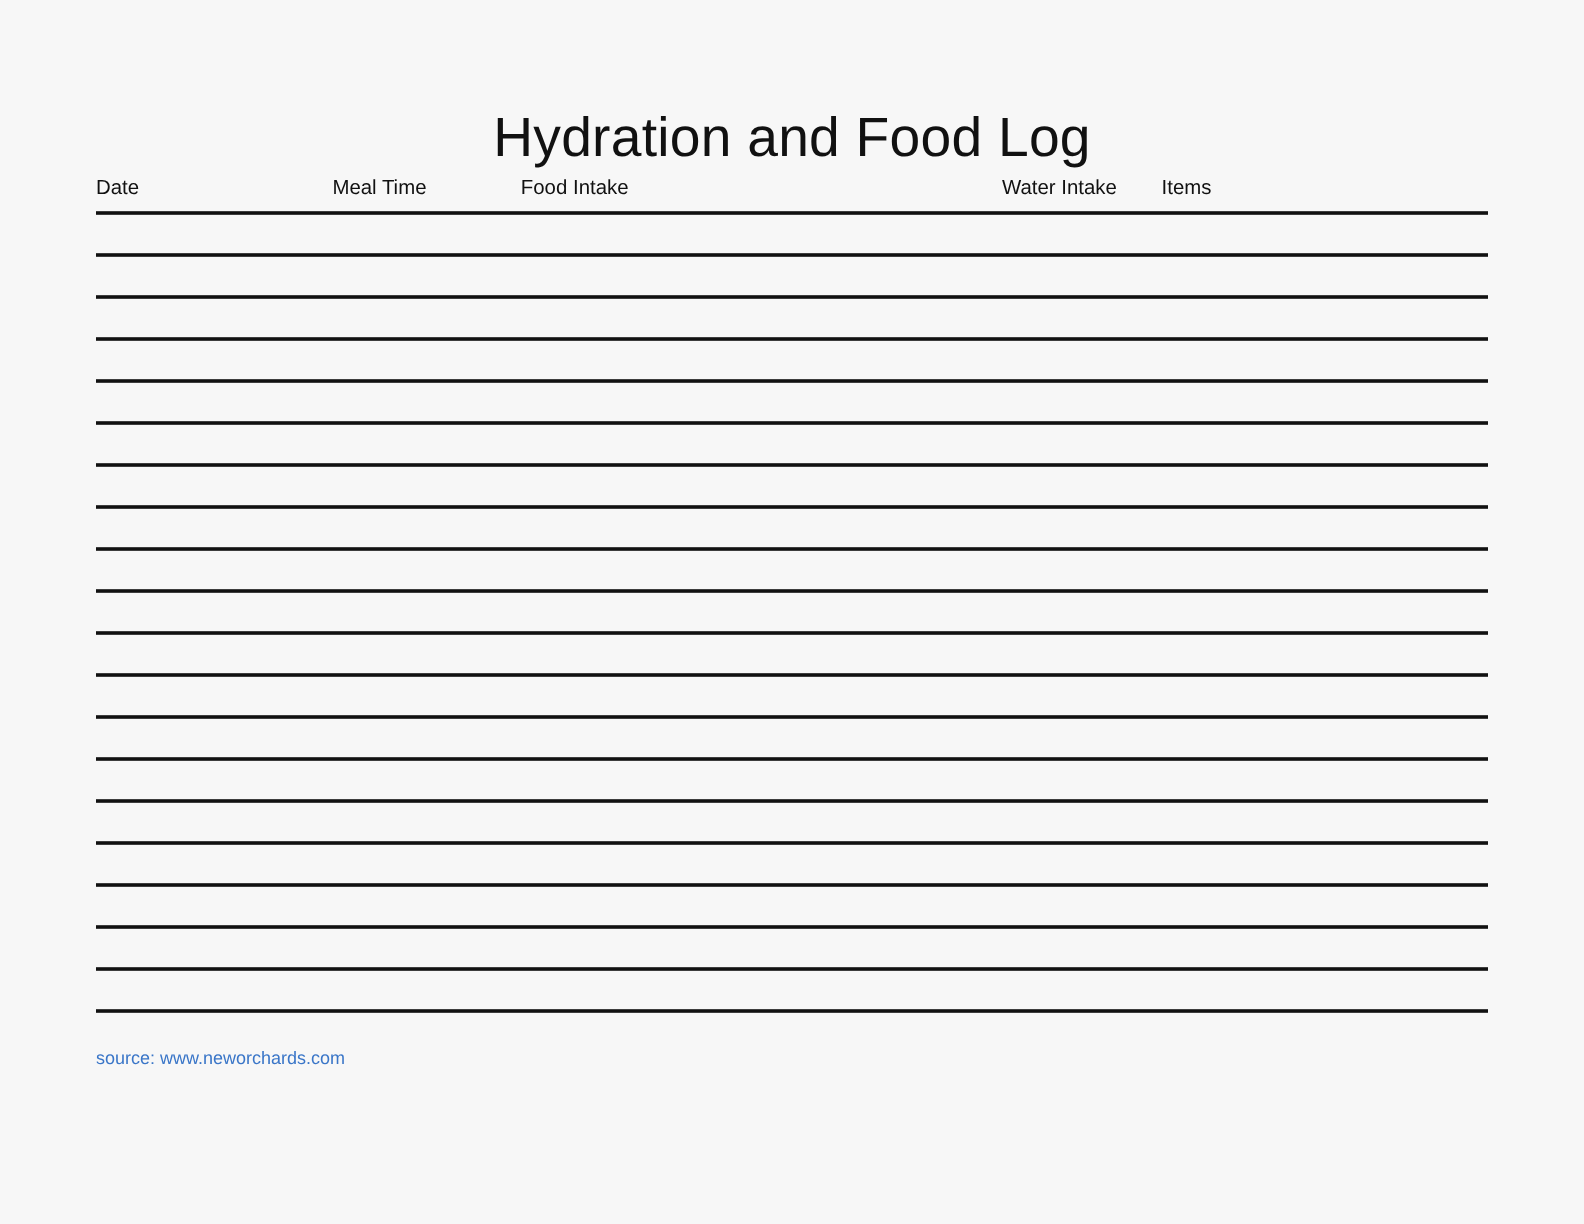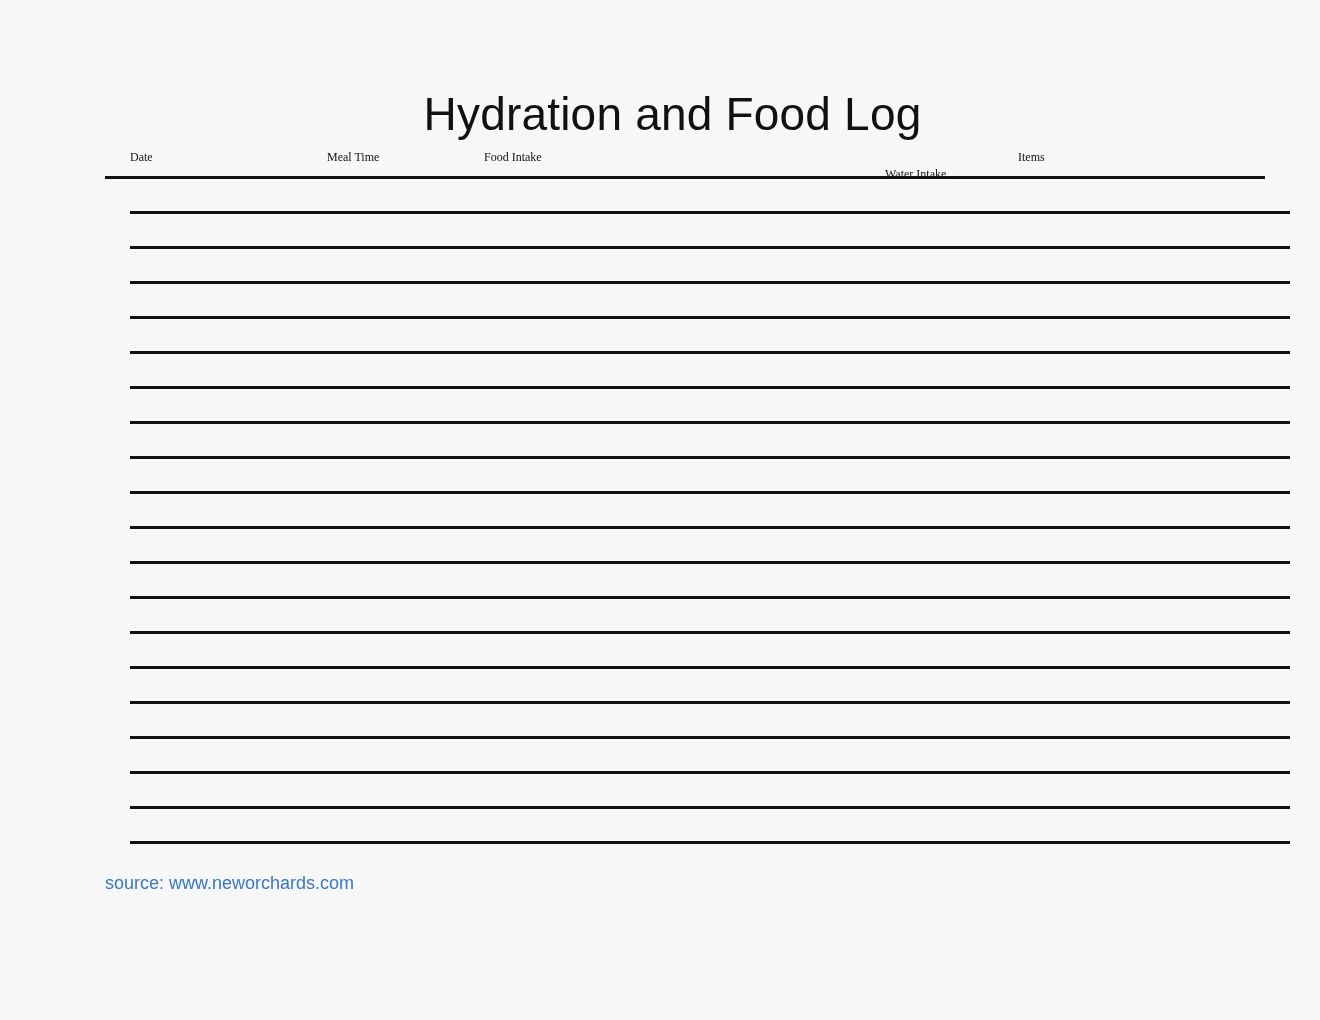--- a/index.html
+++ b/index.html
@@ -2,7 +2,7 @@
 <html><head>
 <meta charset="utf-8">
 <style>
-  * { box-sizing: border-box; padding-left: 25px; }
+  * { box-sizing: border-box; }
   html, body {
     margin: 0;
     padding: 0;

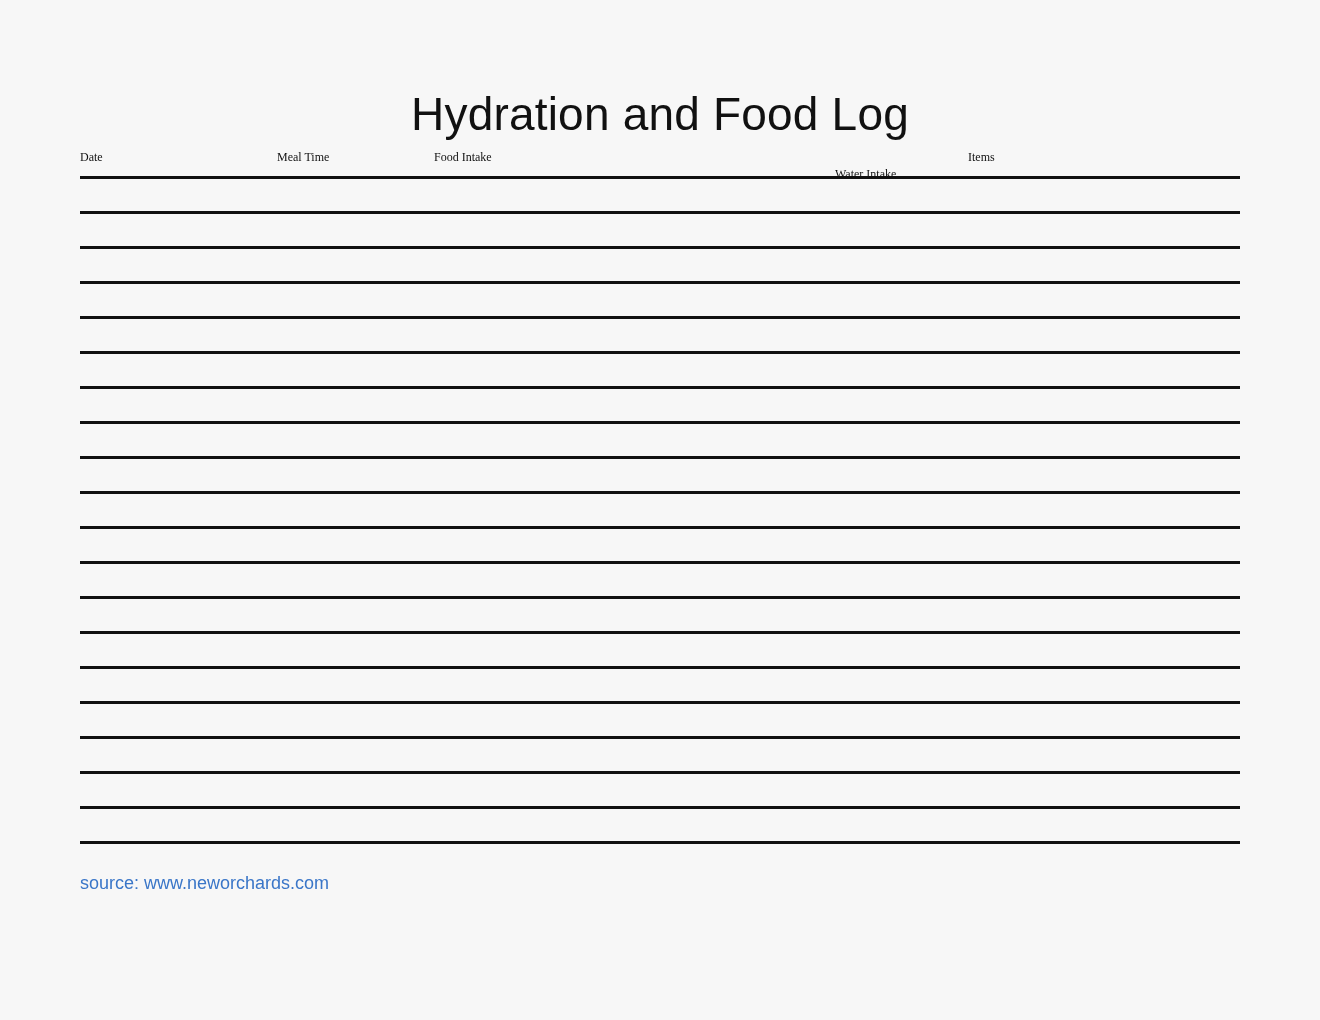--- a/index.html
+++ b/index.html
@@ -53,12 +53,11 @@
   .col-head {
     position: absolute;
     top: 0;
-    font-size: 12px;
+    font-size: 17px;
     font-weight: 400;
     color: #111111;
     white-space: nowrap;
     line-height: 24px;
-    font-family: Liberation Serif, serif;
   }
   .col-head.c0 { left: 0px; }
   .col-head.c1 { left: 197px; }

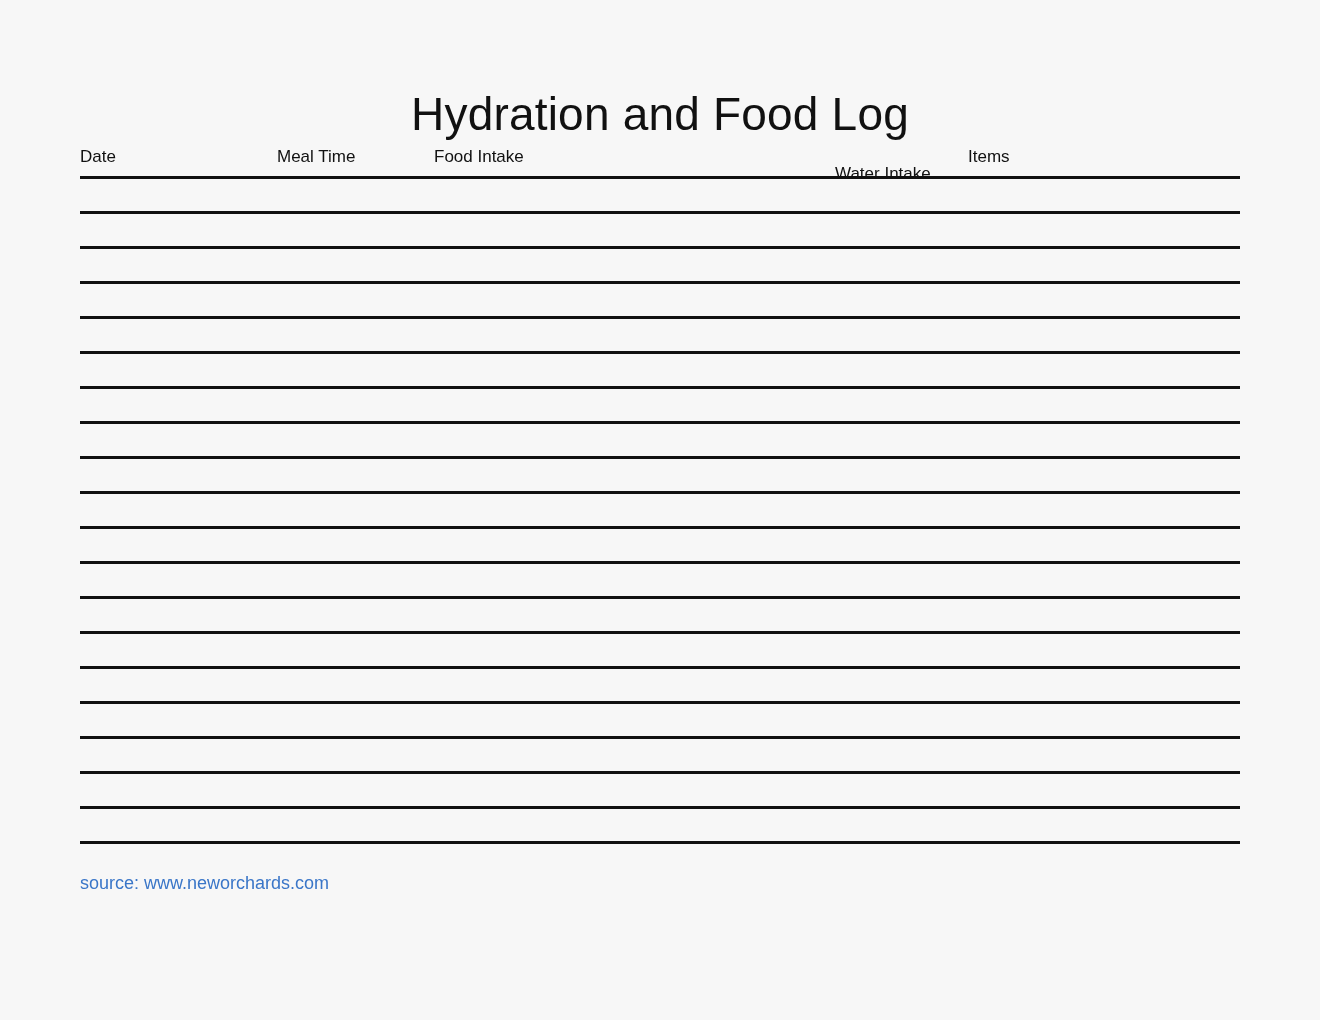--- a/index.html
+++ b/index.html
@@ -62,7 +62,7 @@
   .col-head.c0 { left: 0px; }
   .col-head.c1 { left: 197px; }
   .col-head.c2 { left: 354px; }
-  .col-head.c3 { left: 755px; margin-top: 17px; }
+  .col-head.c3 { left: 755px; }
   .col-head.c4 { left: 888px; }
 
   

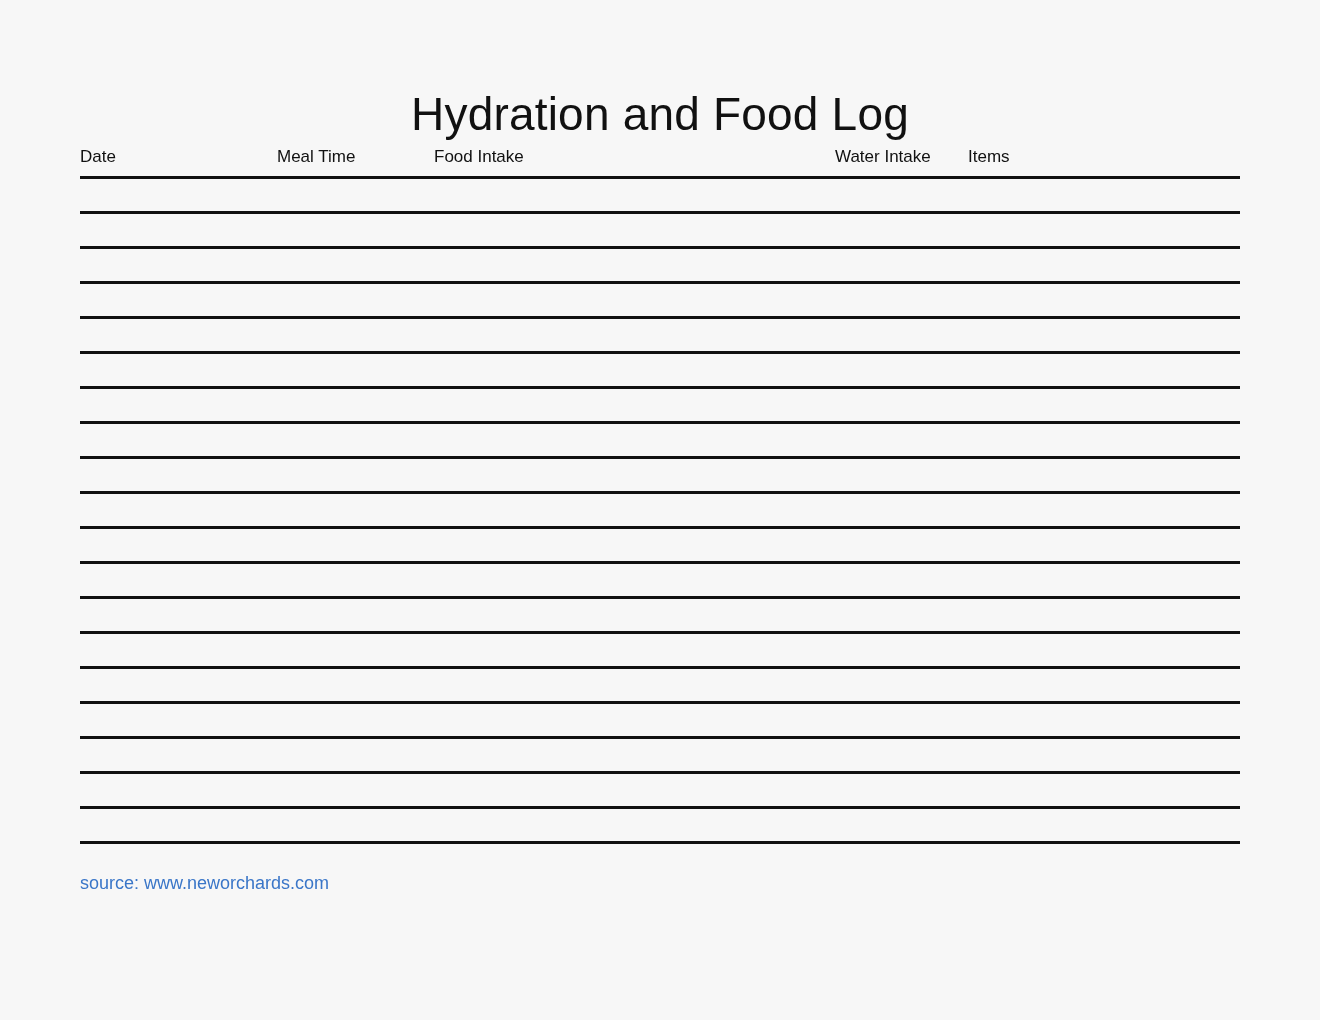--- a/index.html
+++ b/index.html
@@ -85,7 +85,7 @@
     position: absolute;
     left: 80px;
     top: 873px;
-    font-size: 18px;
+    font-size: 15px;
     color: #3a76c8;
     white-space: nowrap;
     line-height: 20px;

